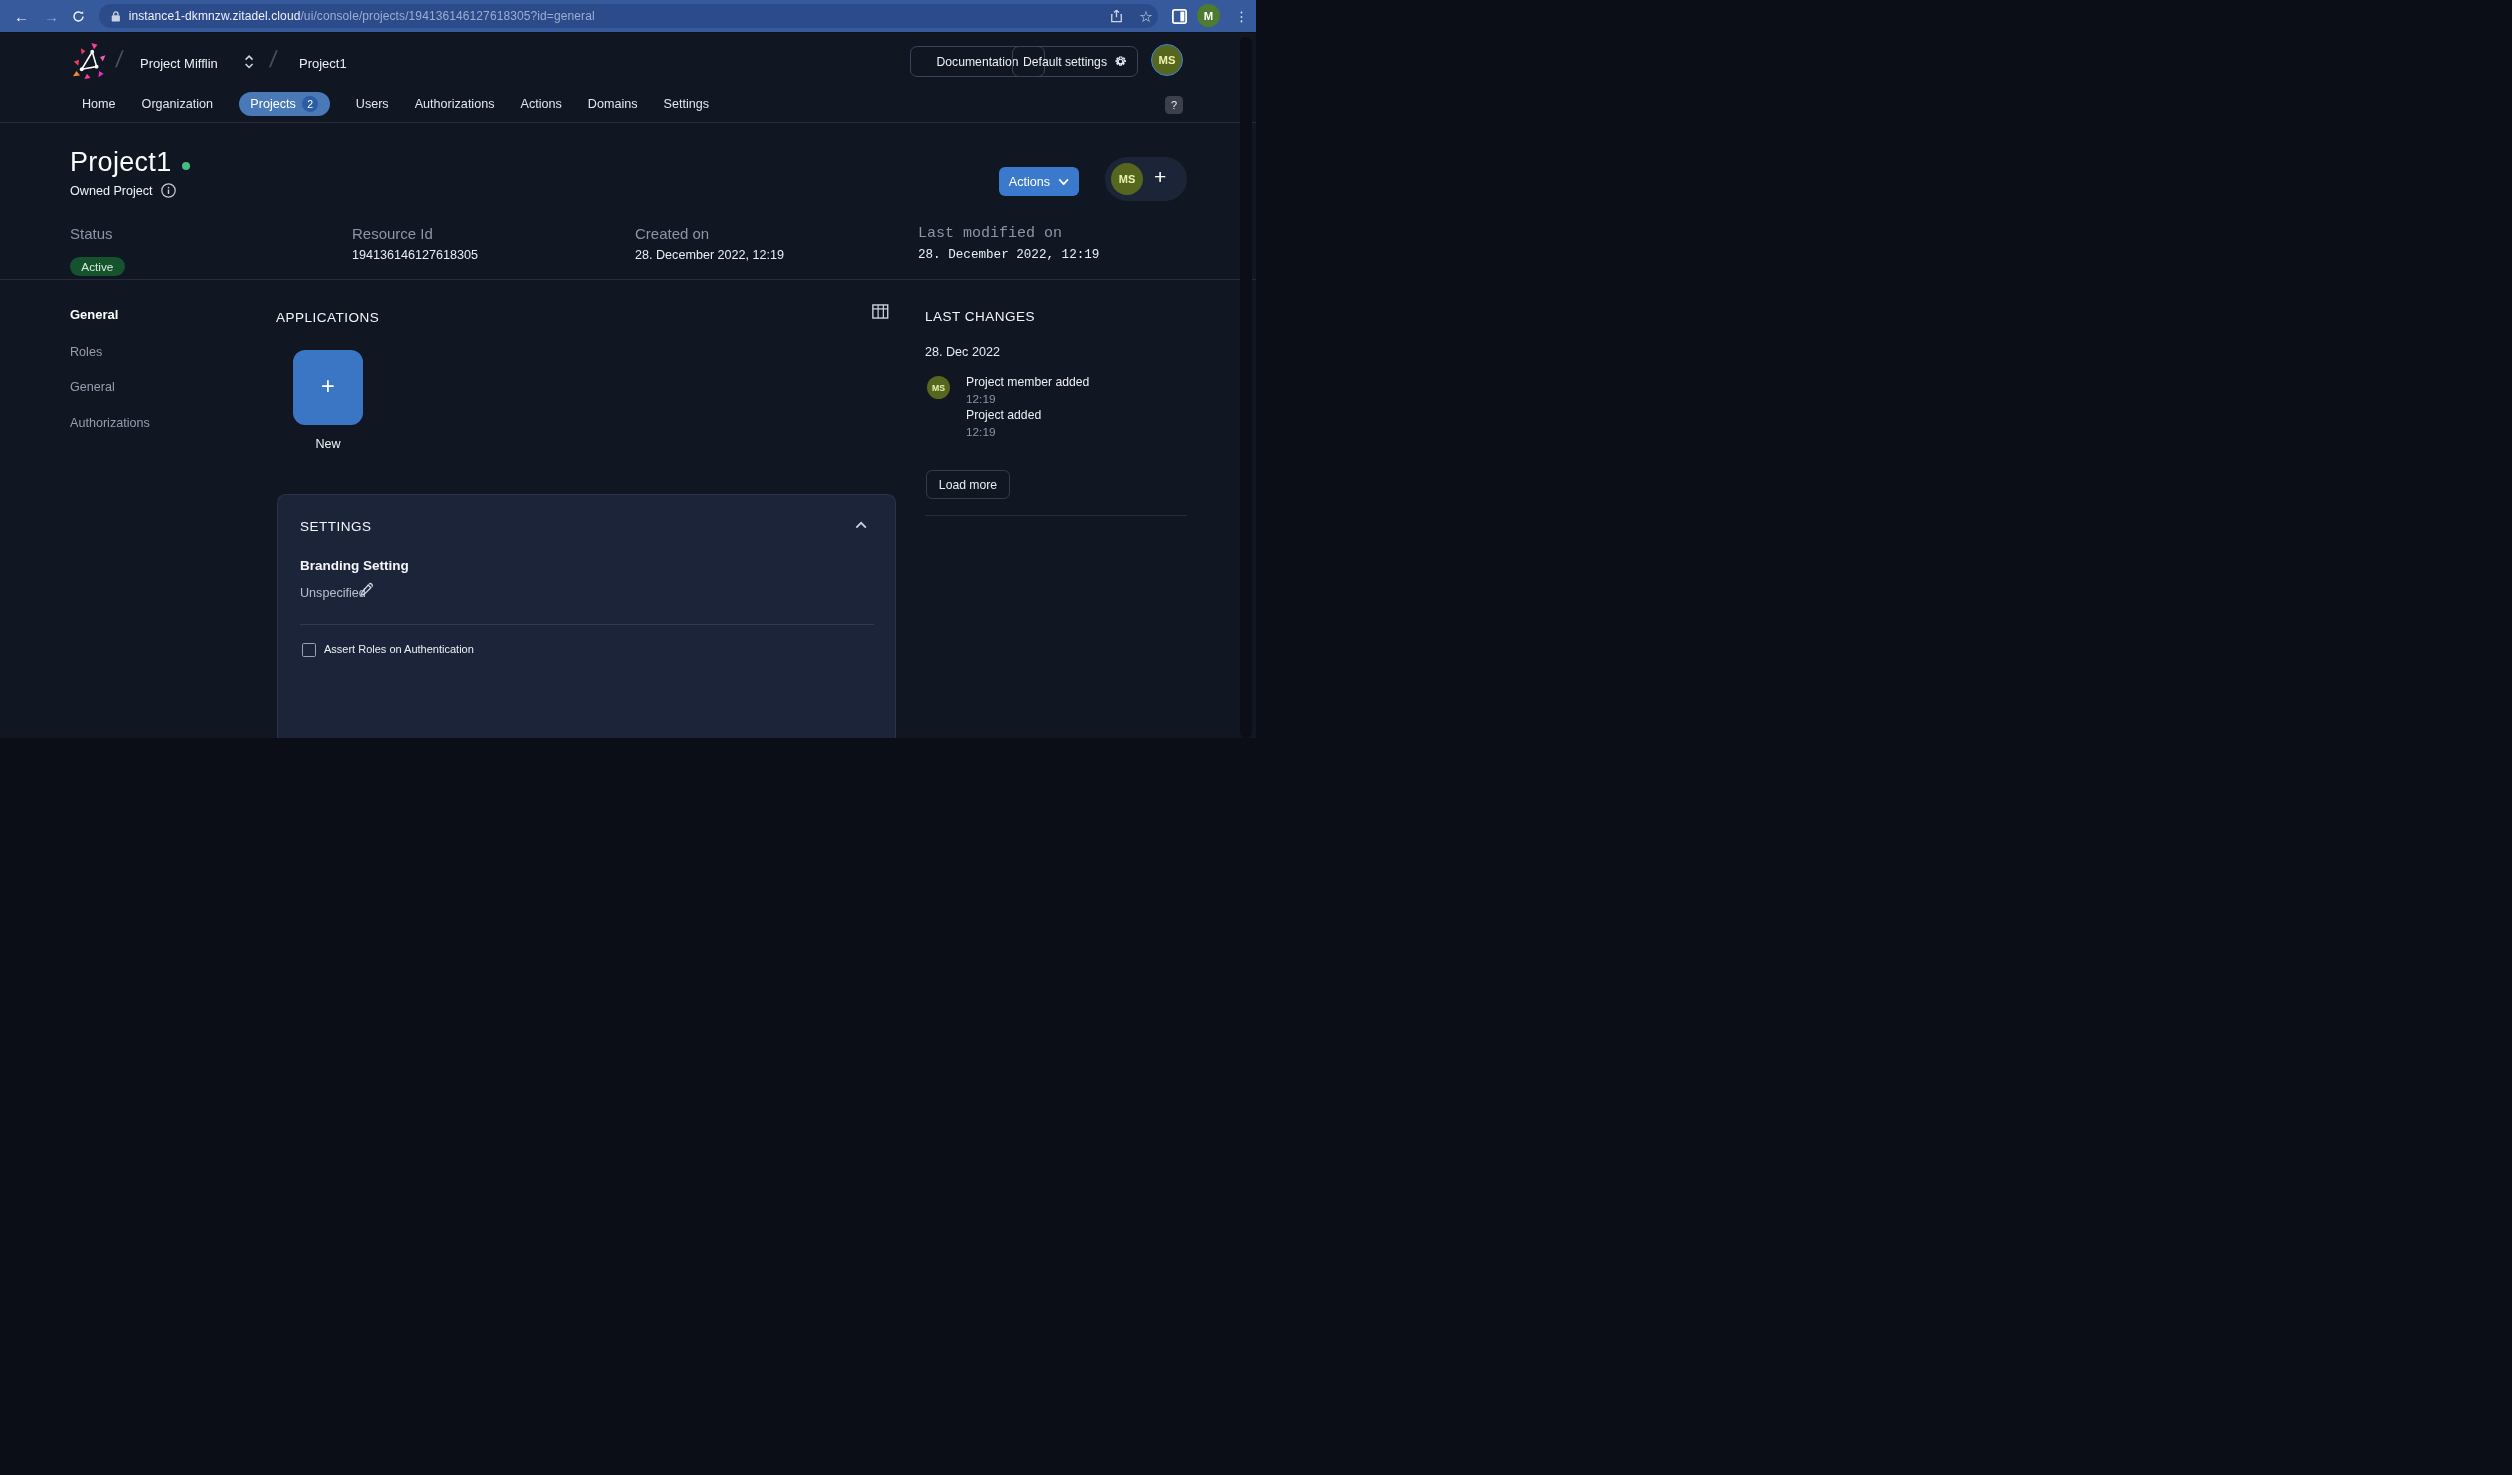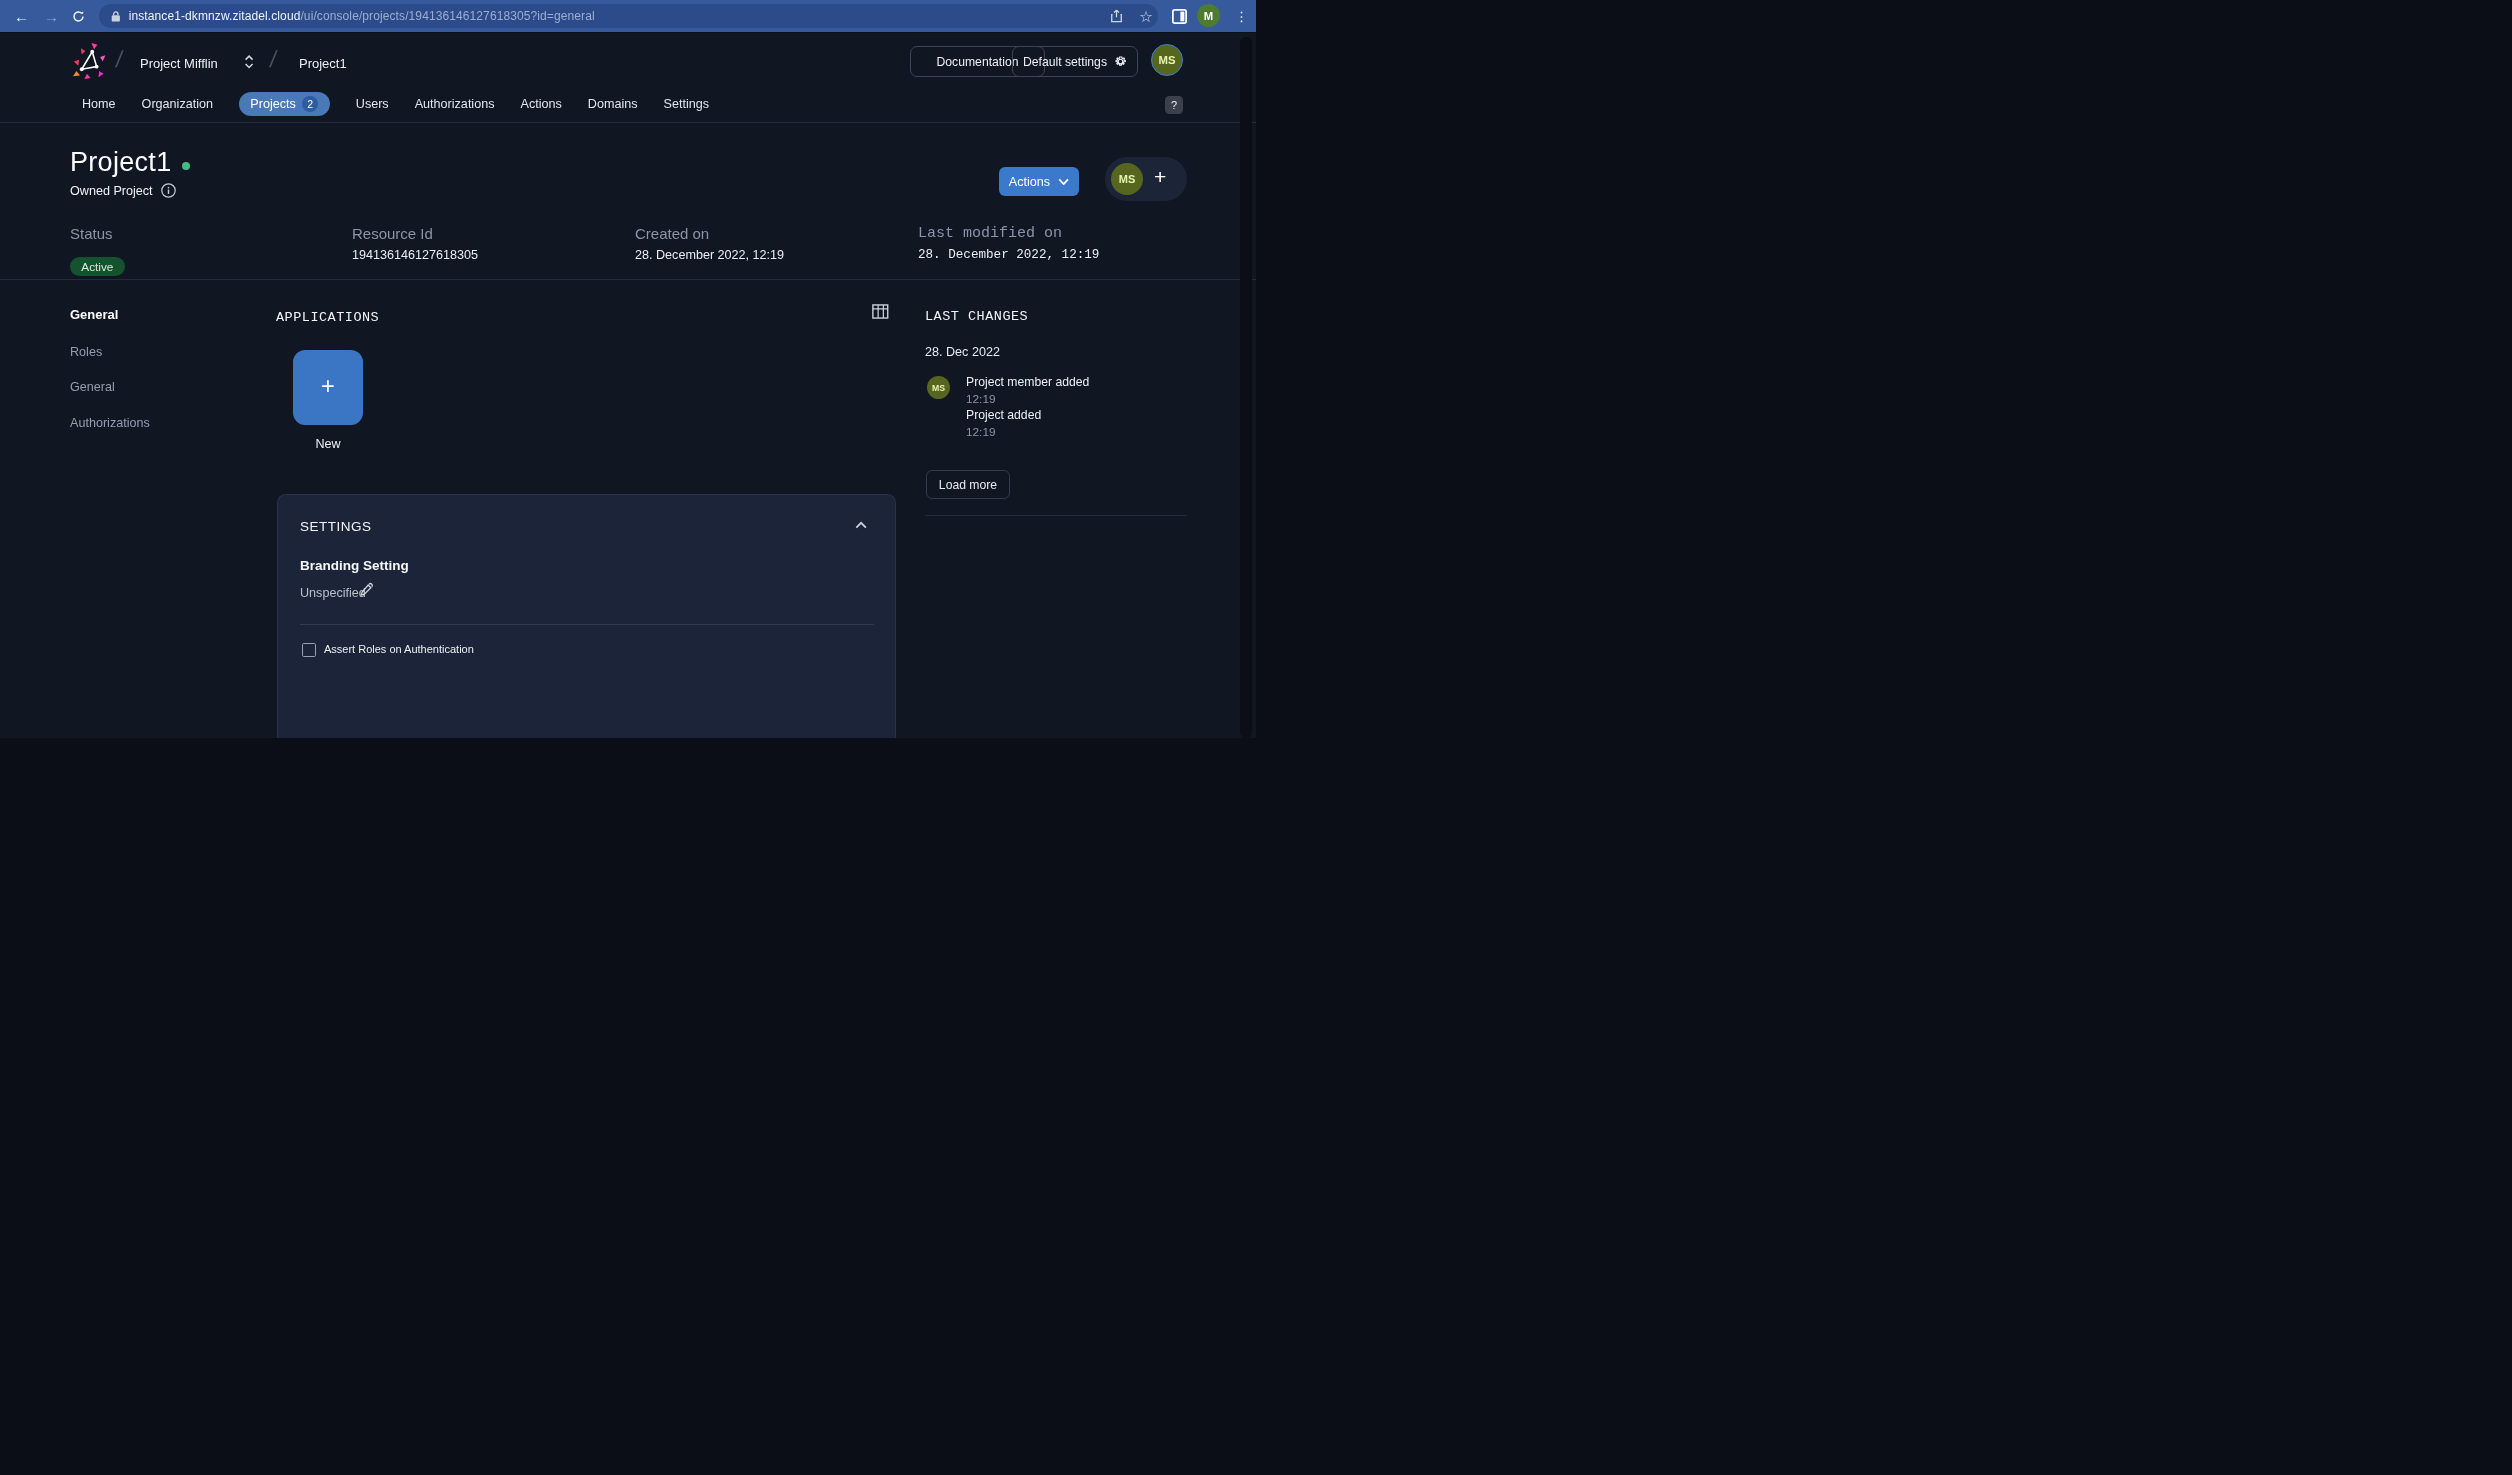--- a/index.html
+++ b/index.html
@@ -6,7 +6,7 @@
   #screen{position:relative;width:1256px;height:738px;overflow:hidden;
     font-family:"Liberation Sans",sans-serif;background:#111623;color:#eceff4;
     -webkit-font-smoothing:antialiased;}
-  .abs{position:absolute;font-family:Liberation Mono, monospace;}
+  .abs{position:absolute;}
 
   
   #chrome{position:absolute;left:0;top:0;width:1256px;height:32px;background:#375a9d;border-bottom:0.9px solid #0c1018;}

